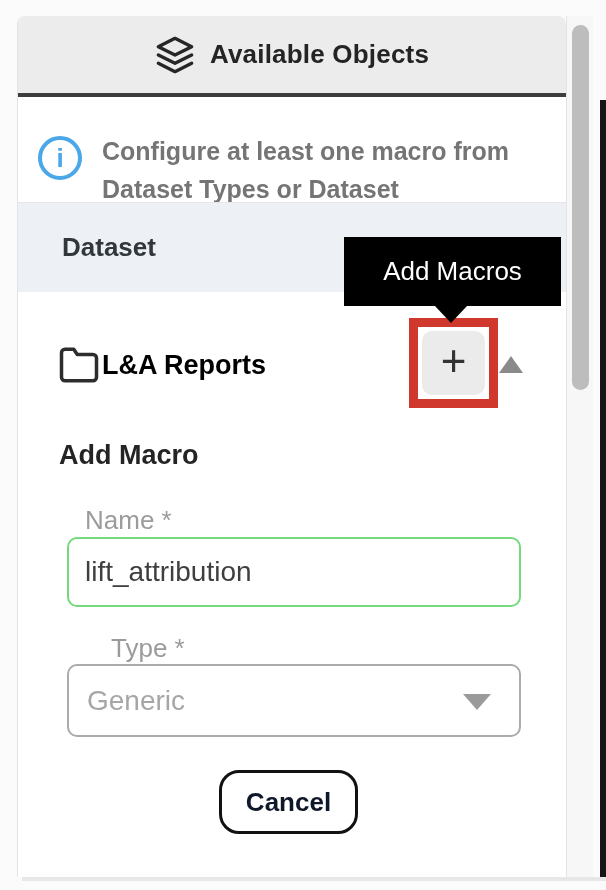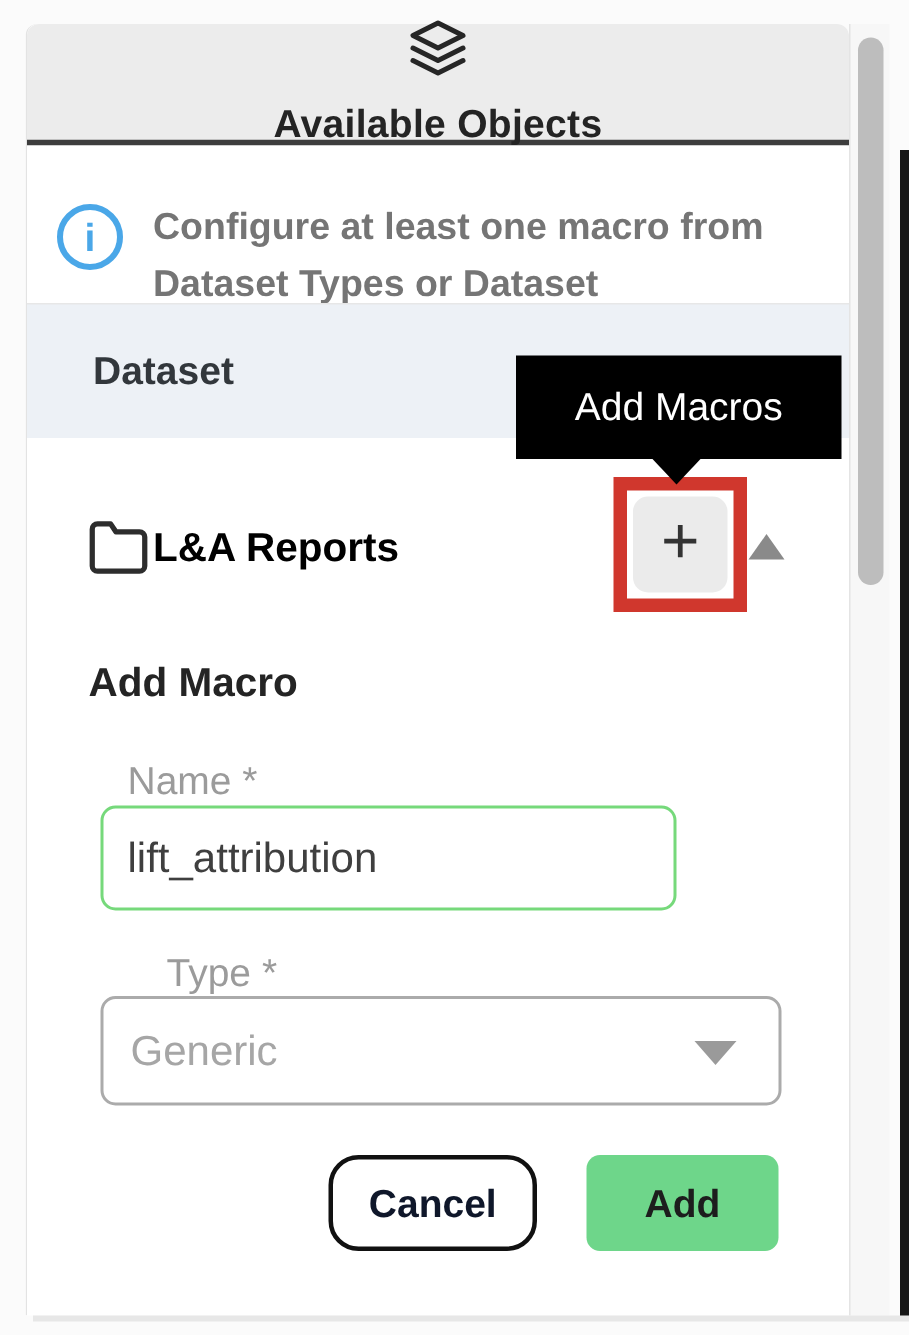--- a/index.html
+++ b/index.html
@@ -25,7 +25,7 @@
     background:#ececec;
     border-bottom:4px solid #3d3d3d;
     border-radius:8px 8px 0 0;
-    display:flex; align-items:center; justify-content:center; gap:15px;flex-direction:column;
+    display:flex; align-items:center; justify-content:center; gap:15px;
   }
   .panel-header .title { font-size:26px; font-weight:700; color:#242424; letter-spacing:0.2px; }
 

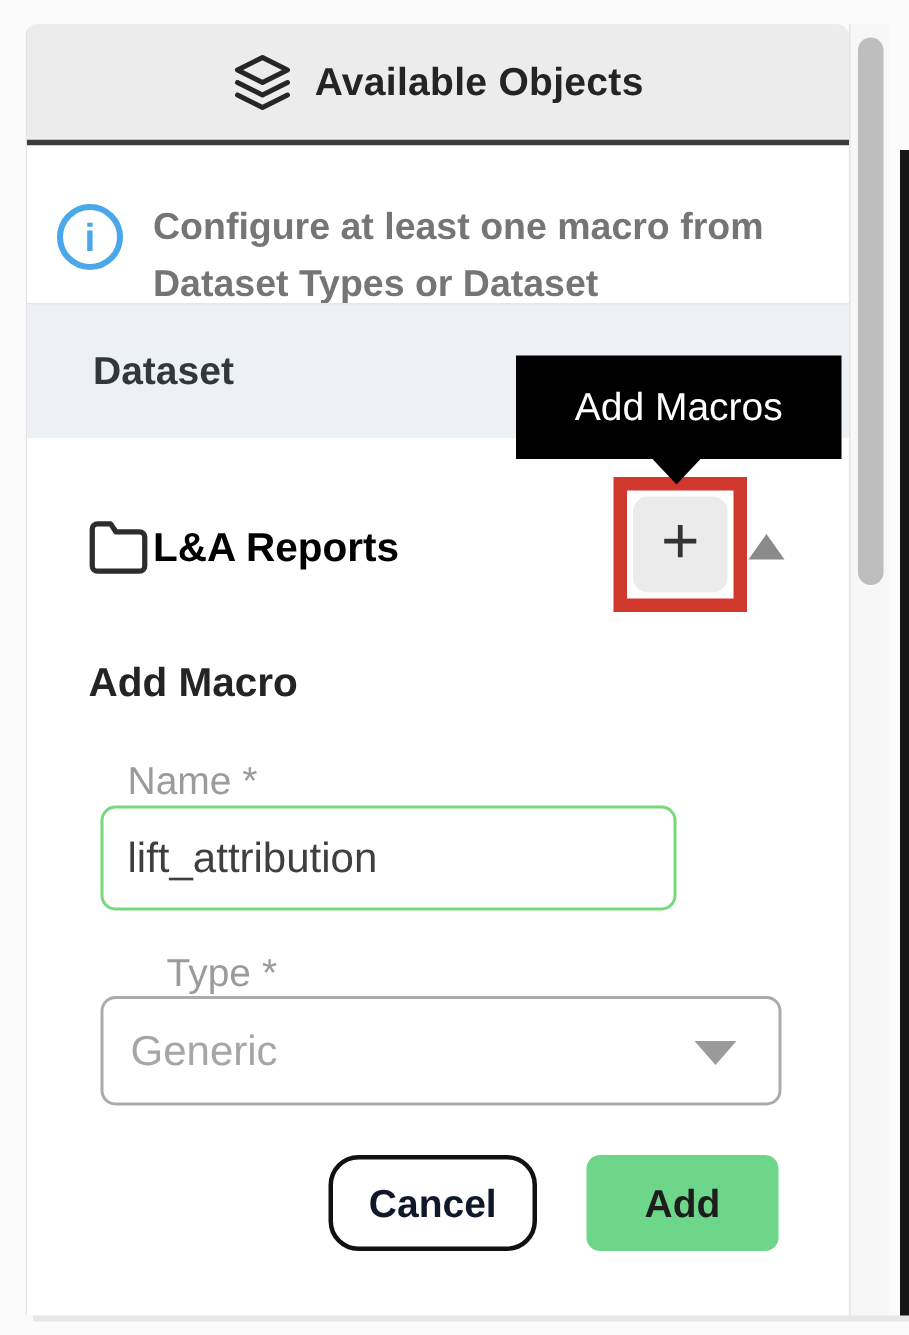--- a/index.html
+++ b/index.html
@@ -93,7 +93,7 @@
   .type-label { top:617px;margin-left:26px; }
 
   .name-input {
-    position:absolute; left:49px; top:521px; width:384px; height:70px;
+    position:absolute; left:49px; top:521px; width:454px; height:70px;
     border:2px solid #76d97b; border-radius:10px;
     font-size:28px; color:#3f3f3f; padding:0 16px;
     font-family:"Liberation Sans", sans-serif;

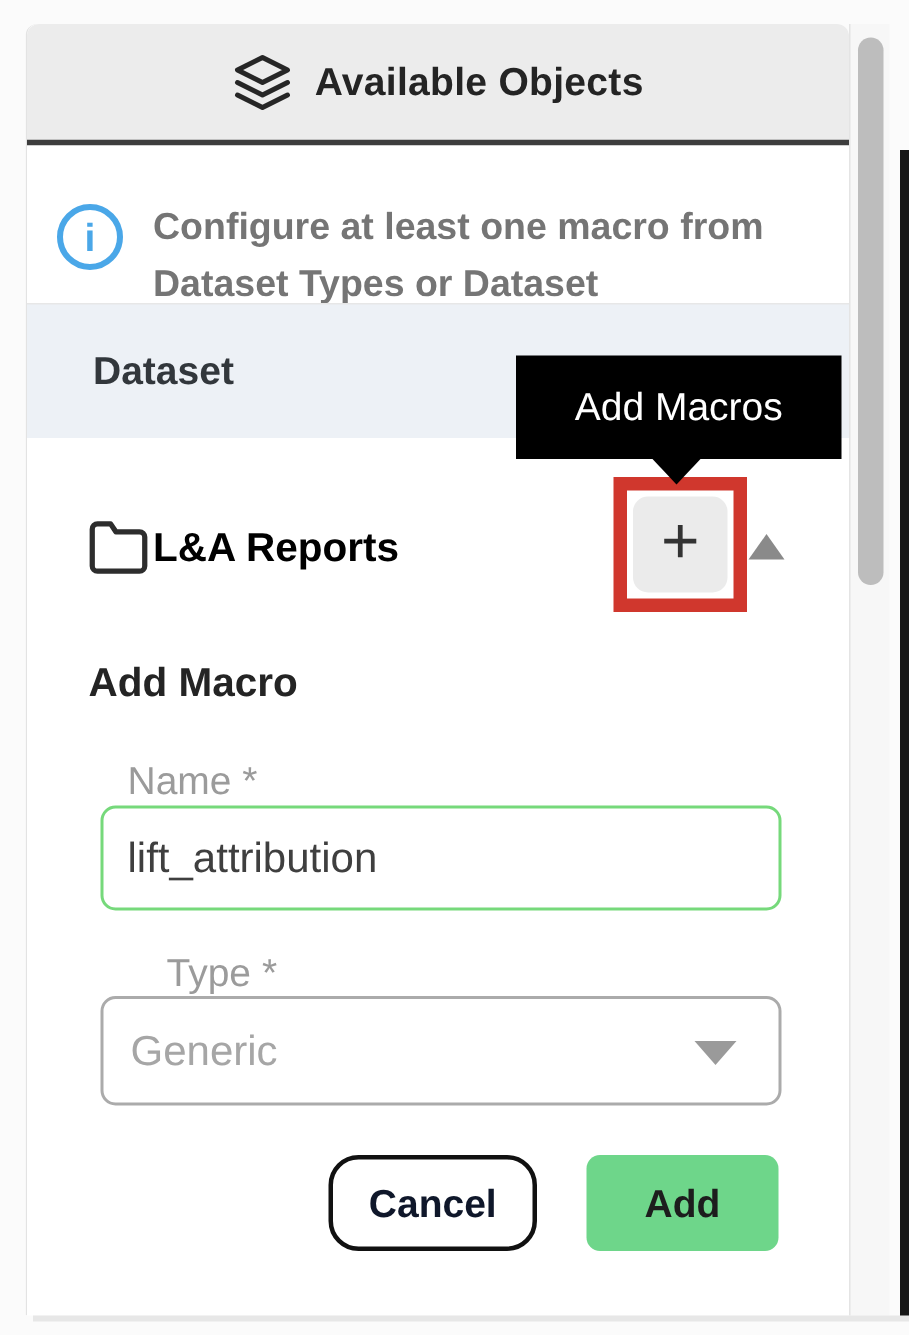--- a/index.html
+++ b/index.html
@@ -196,7 +196,6 @@
   </div>
 
   <button class="cancel-btn">Cancel</button>
-  <button class="add-btn">Add</button>
 
 </div>
 

